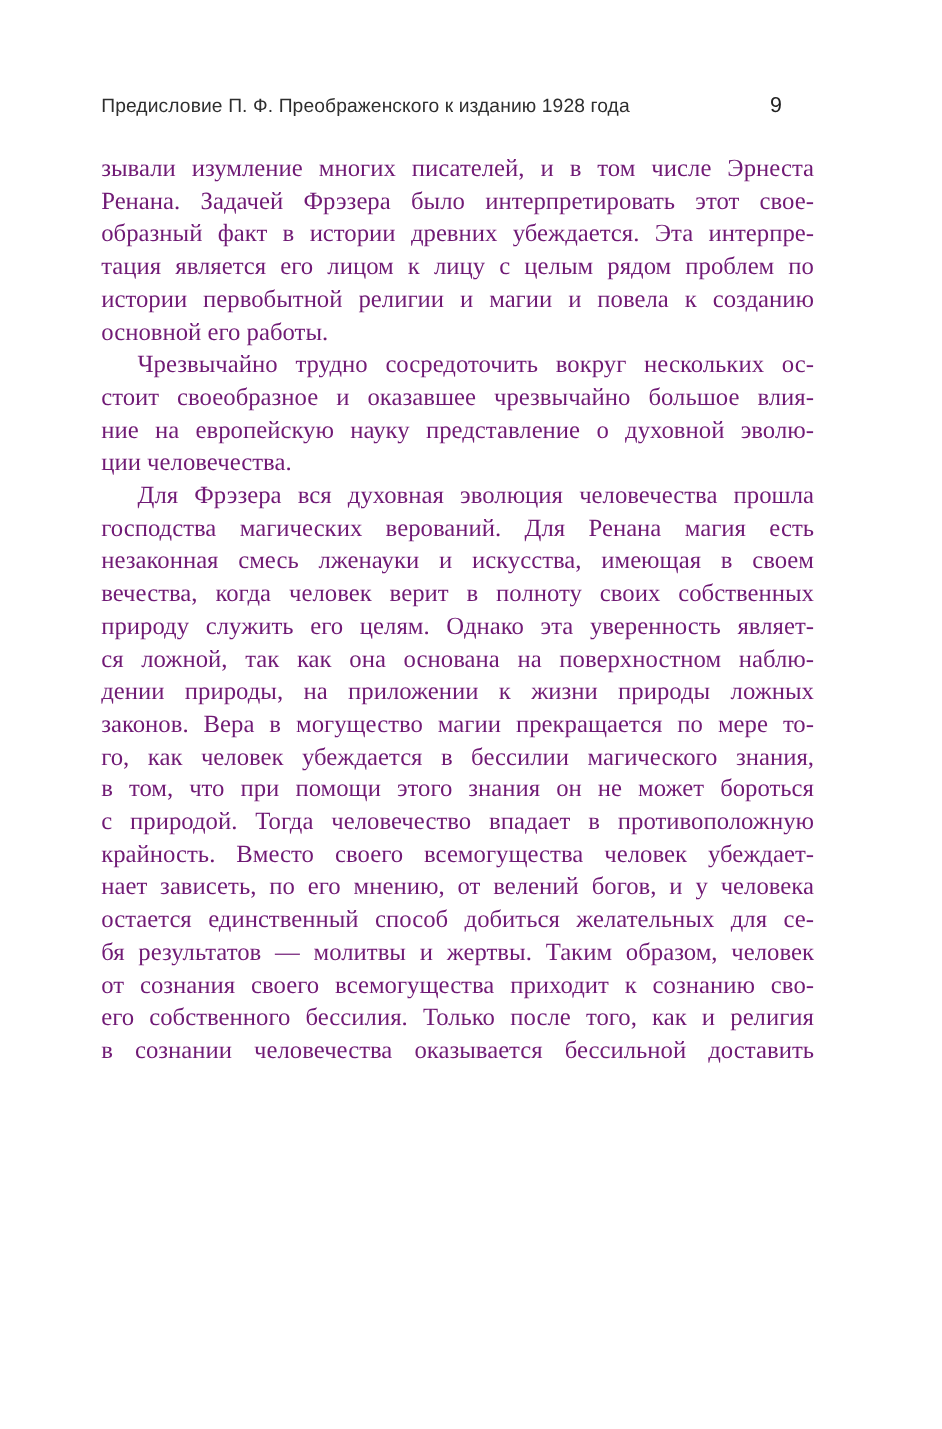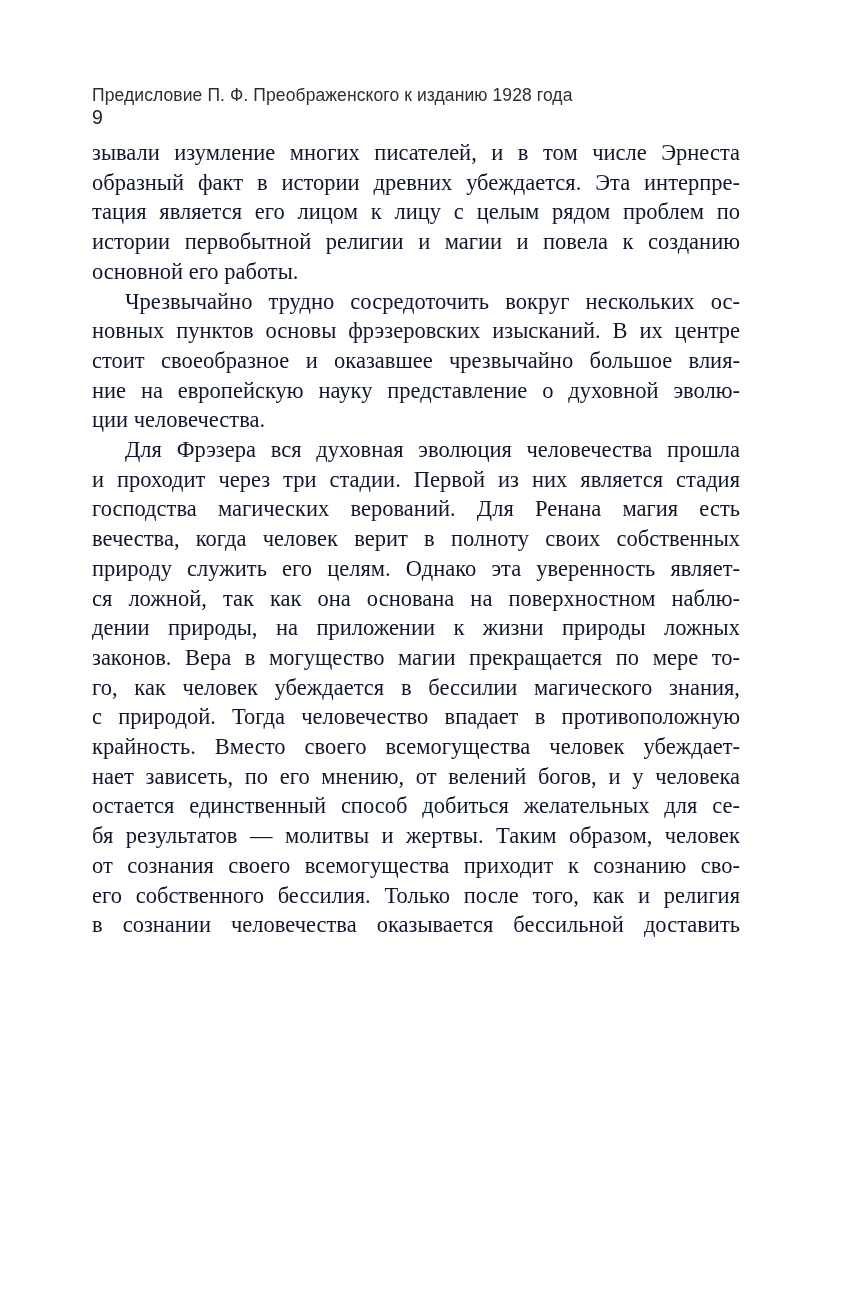--- a/index.html
+++ b/index.html
@@ -26,7 +26,6 @@
     font-weight: 400;
     color: #2e2e2e;
     letter-spacing: 0.1px;
-    flex-direction: column;
   }
   .header-title {
     flex: 1 1 auto;

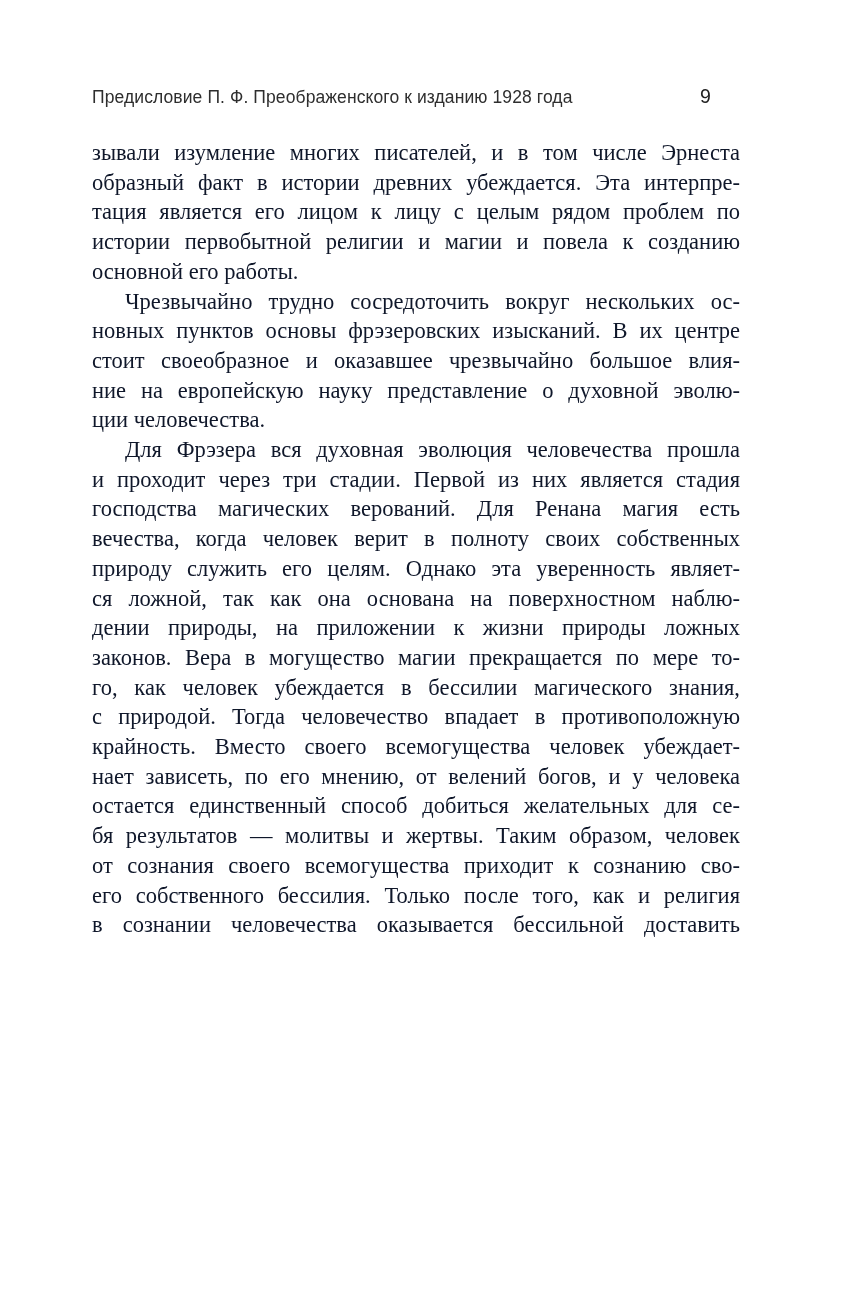--- a/index.html
+++ b/index.html
@@ -45,7 +45,7 @@
     font-family: "Liberation Serif", "DejaVu Serif", serif;
     font-size: 22.5px;
     line-height: 29.7px;
-    color: #0f172a;
+    color: #701a75;
   }
   .line {
     text-align: justify;

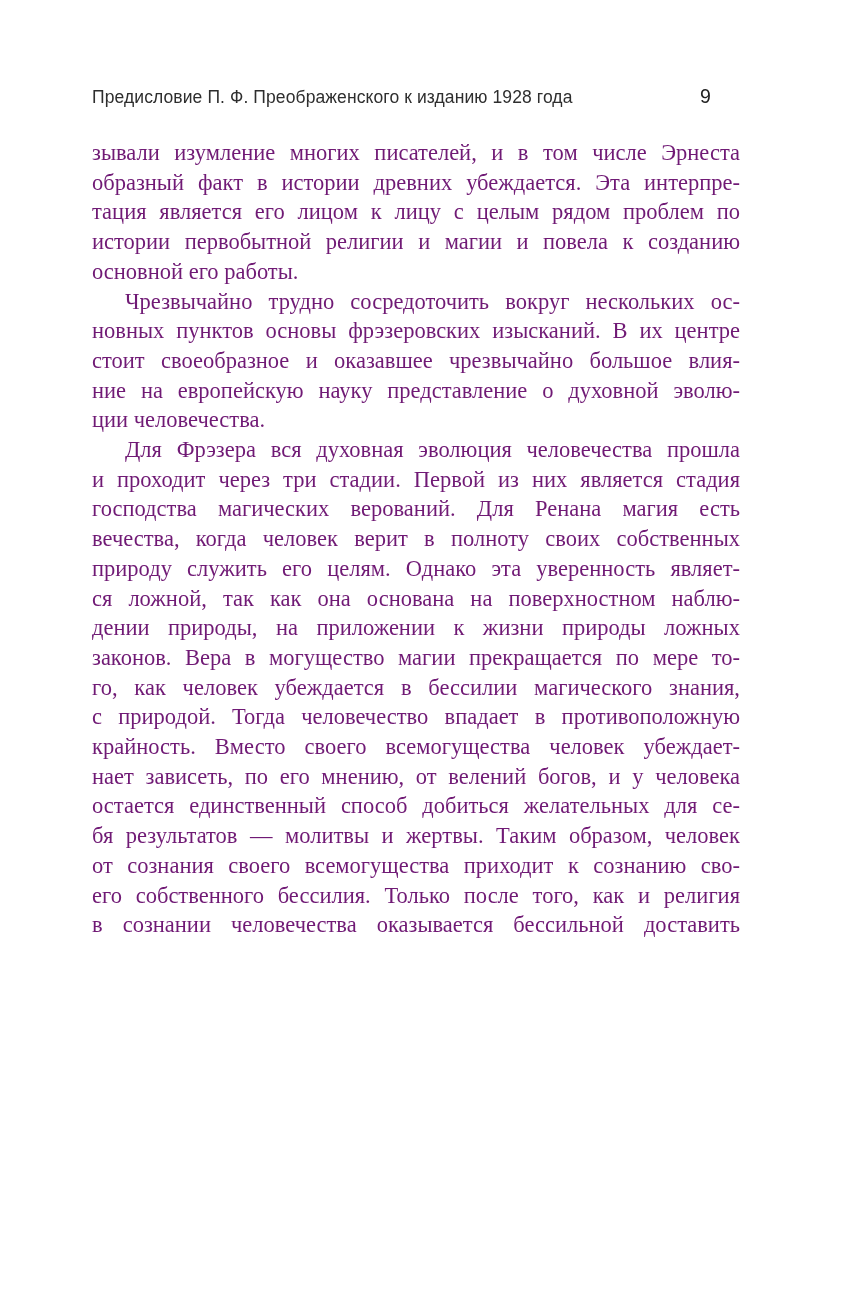--- a/index.html
+++ b/index.html
@@ -72,6 +72,7 @@
   <div class="body-text">
       <div>
         <div class="line">зывали изумление многих писателей, и в том числе Эрнеста</div>
+        <div class="line">Ренана. Задачей Фрэзера было интерпретировать этот свое-</div>
         <div class="line">образный факт в истории древних убеждается. Эта интерпре-</div>
         <div class="line">тация является его лицом к лицу с целым рядом проблем по</div>
         <div class="line">истории первобытной религии и магии и повела к созданию</div>

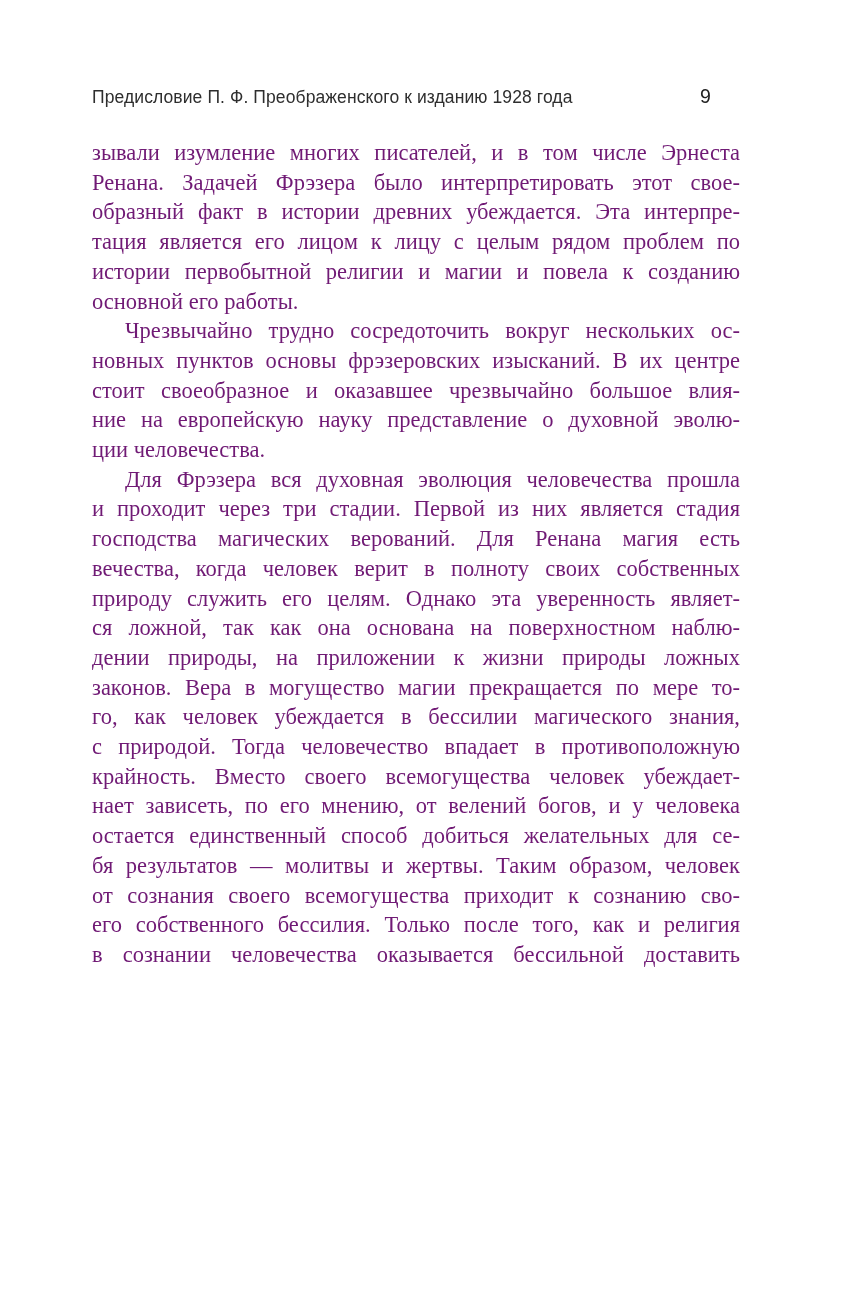--- a/index.html
+++ b/index.html
@@ -80,7 +80,6 @@
       </div>
       <div>
         <div class="line indented">Чрезвычайно трудно сосредоточить вокруг нескольких ос-</div>
-        <div class="line">новных пунктов основы фрэзеровских изысканий. В их центре</div>
         <div class="line">стоит своеобразное и оказавшее чрезвычайно большое влия-</div>
         <div class="line">ние на европейскую науку представление о духовной эволю-</div>
         <div class="line para-end">ции человечества.</div>

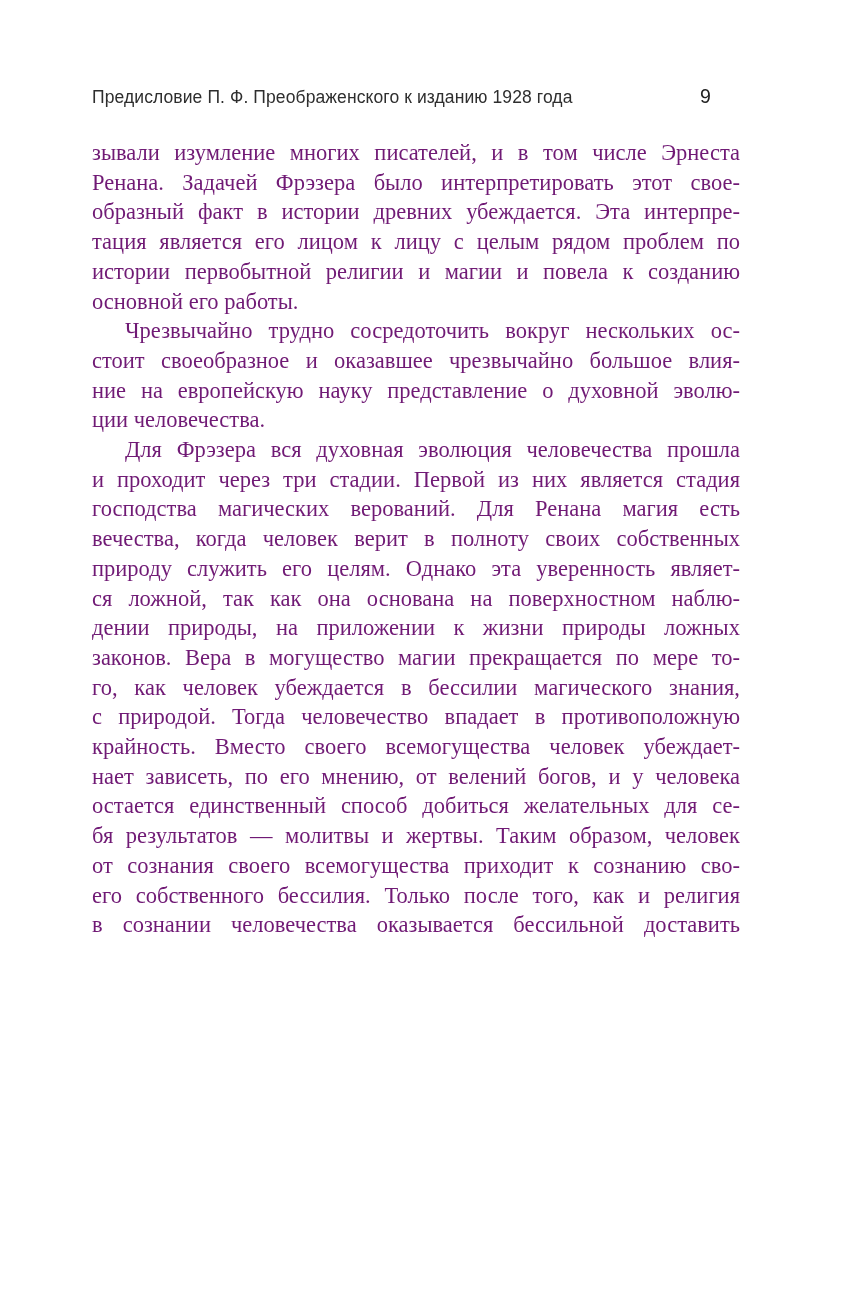--- a/index.html
+++ b/index.html
@@ -86,7 +86,6 @@
       </div>
       <div>
         <div class="line indented">Для Фрэзера вся духовная эволюция человечества прошла</div>
-        <div class="line">и проходит через три стадии. Первой из них является стадия</div>
         <div class="line">господства магических верований. Для Ренана магия есть</div>
         <div class="line">вечества, когда человек верит в полноту своих собственных</div>
         <div class="line">природу служить его целям. Однако эта уверенность являет-</div>

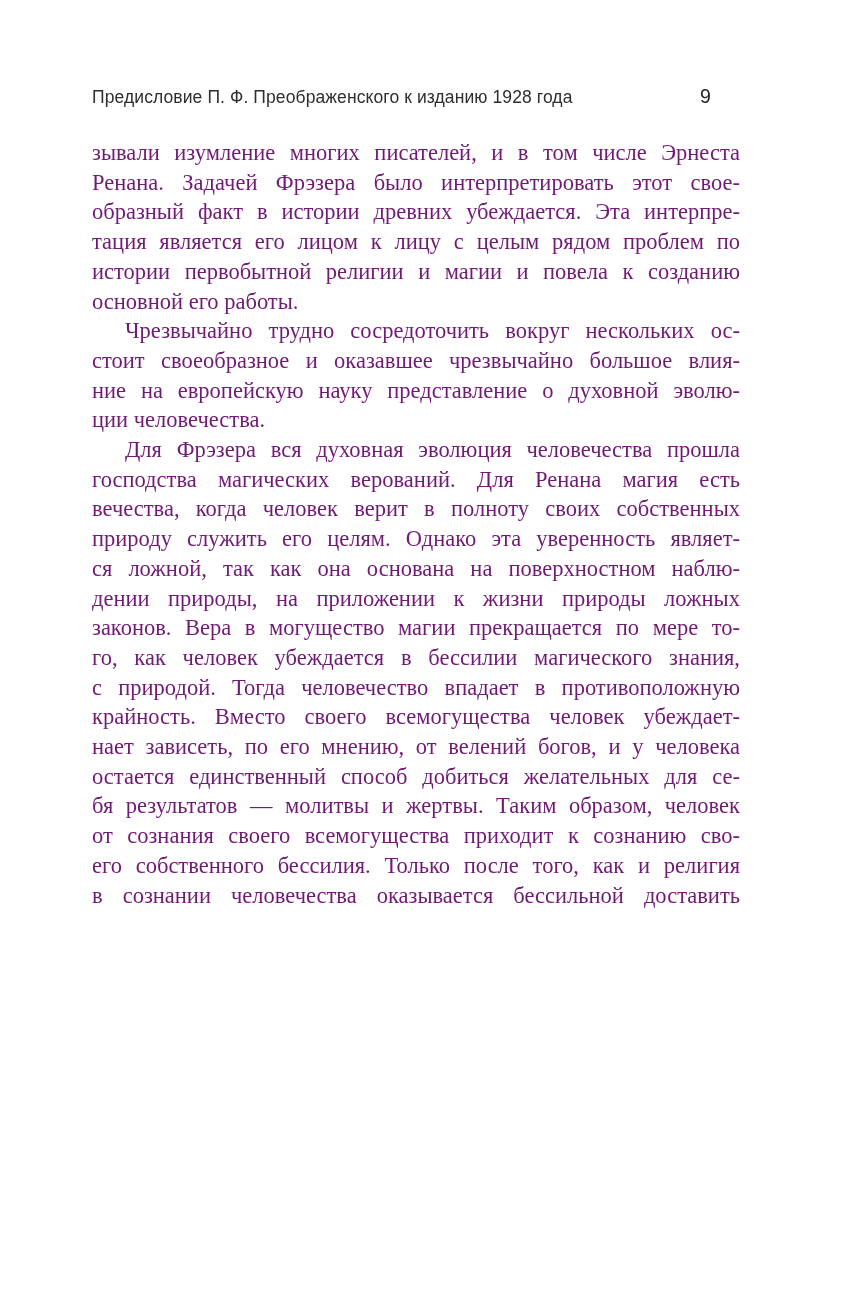--- a/index.html
+++ b/index.html
@@ -87,6 +87,7 @@
       <div>
         <div class="line indented">Для Фрэзера вся духовная эволюция человечества прошла</div>
         <div class="line">господства магических верований. Для Ренана магия есть</div>
+        <div class="line">незаконная смесь лженауки и искусства, имеющая в своем</div>
         <div class="line">вечества, когда человек верит в полноту своих собственных</div>
         <div class="line">природу служить его целям. Однако эта уверенность являет-</div>
         <div class="line">ся ложной, так как она основана на поверхностном наблю-</div>

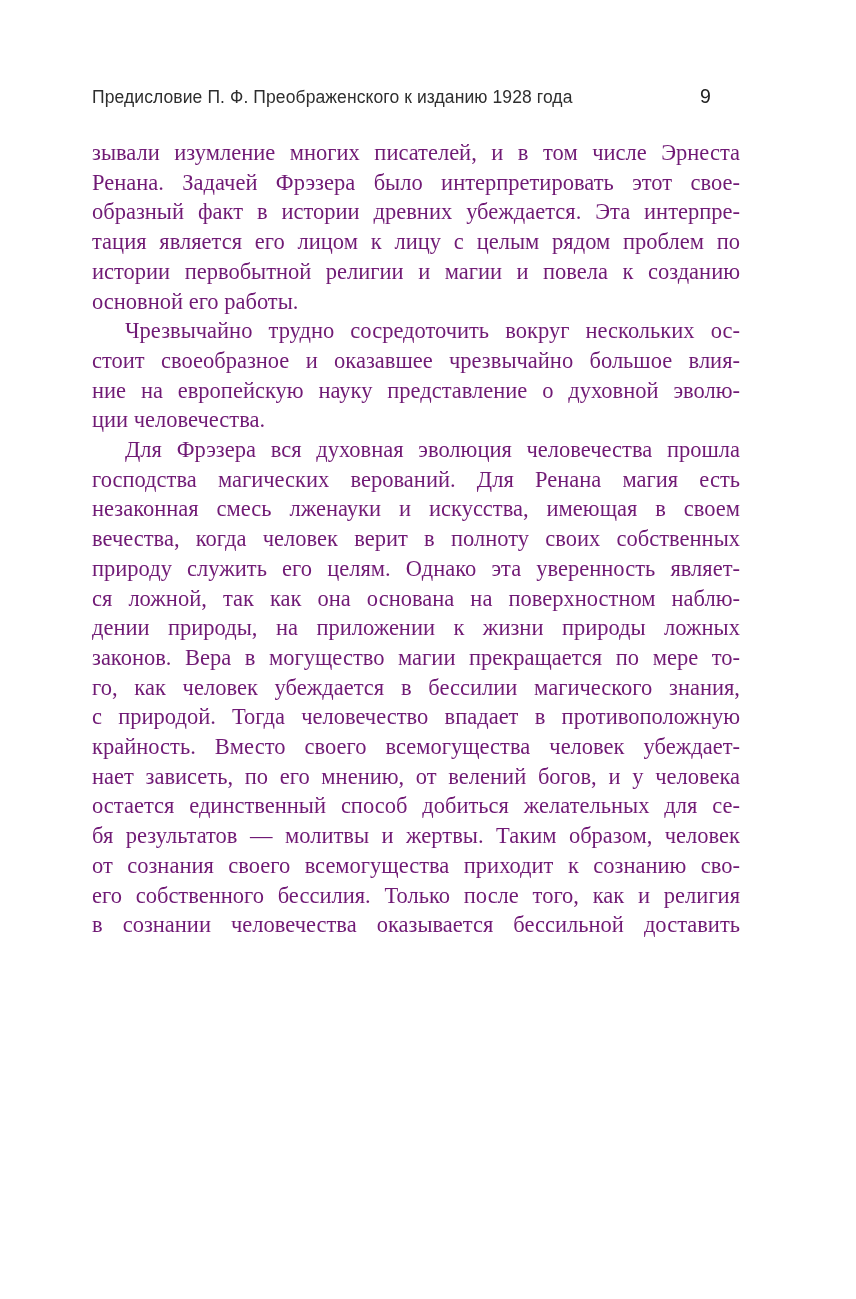--- a/index.html
+++ b/index.html
@@ -94,6 +94,7 @@
         <div class="line">дении природы, на приложении к жизни природы ложных</div>
         <div class="line">законов. Вера в могущество магии прекращается по мере то-</div>
         <div class="line">го, как человек убеждается в бессилии магического знания,</div>
+        <div class="line">в том, что при помощи этого знания он не может бороться</div>
         <div class="line">с природой. Тогда человечество впадает в противоположную</div>
         <div class="line">крайность. Вместо своего всемогущества человек убеждает-</div>
         <div class="line">нает зависеть, по его мнению, от велений богов, и у человека</div>

